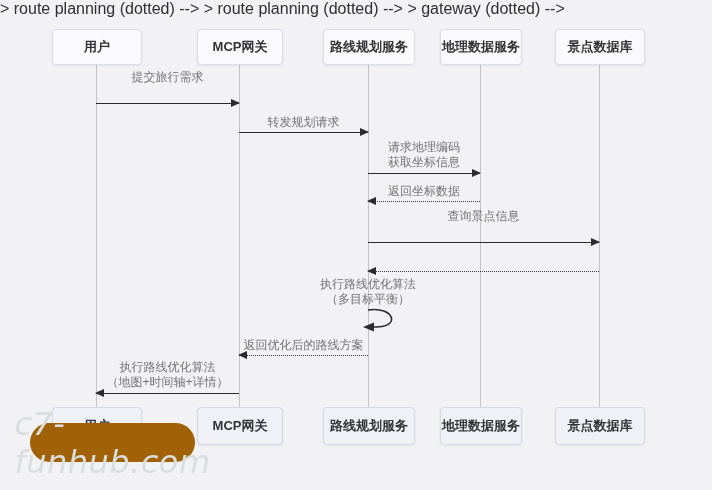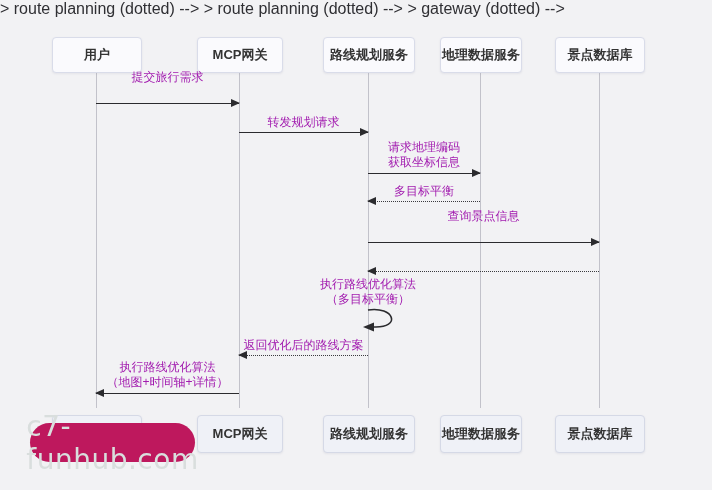--- a/index.html
+++ b/index.html
@@ -18,7 +18,7 @@
     background:#fafafd;border:1px solid #d9dce9;border-radius:4px;
     box-shadow:0 1px 2px rgba(120,120,150,0.12);
     display:flex;align-items:center;justify-content:center;
-    font-size:13px;font-weight:600;color:#333;margin-top:8px;
+    font-size:13px;font-weight:600;color:#333;
   }
   .actor.bottom{height:36px;background:#eff1f7;border-color:#d5d9e6;}
   .mlabel{

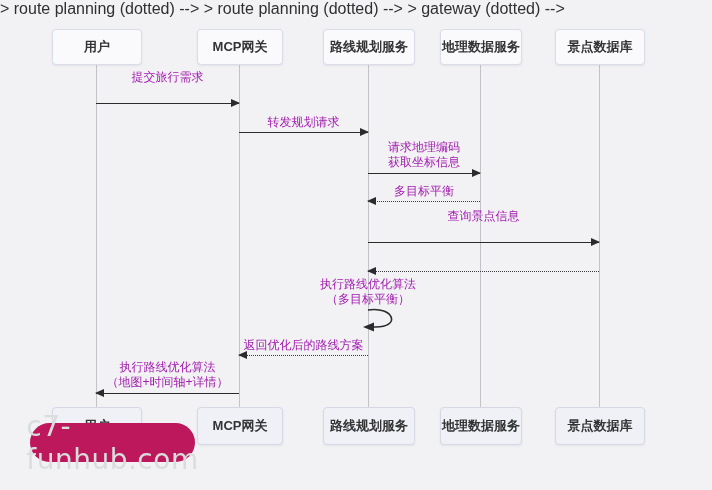--- a/index.html
+++ b/index.html
@@ -23,7 +23,7 @@
   .actor.bottom{height:36px;background:#eff1f7;border-color:#d5d9e6;}
   .mlabel{
     position:absolute;text-align:center;
-    font-size:12px;line-height:15px;font-weight:500;color:#a21caf;
+    font-size:12px;line-height:15px;font-weight:500;color:#737373;
     white-space:nowrap;
   }
   .mline{

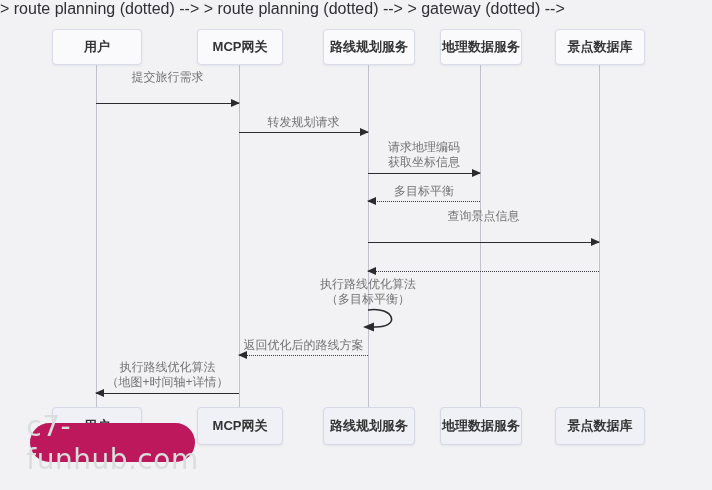--- a/index.html
+++ b/index.html
@@ -99,7 +99,7 @@
 
   &gt; route planning (dotted) --&gt;
   <div class="mlabel" style="left:368px;top:184px;width:112px">
-    <div>多目标平衡</div>
+    <div>返回坐标数据</div>
   </div>
   <div class="mline dotted" style="left:368px;top:201px;width:112px">
       <i class="ah left"></i>

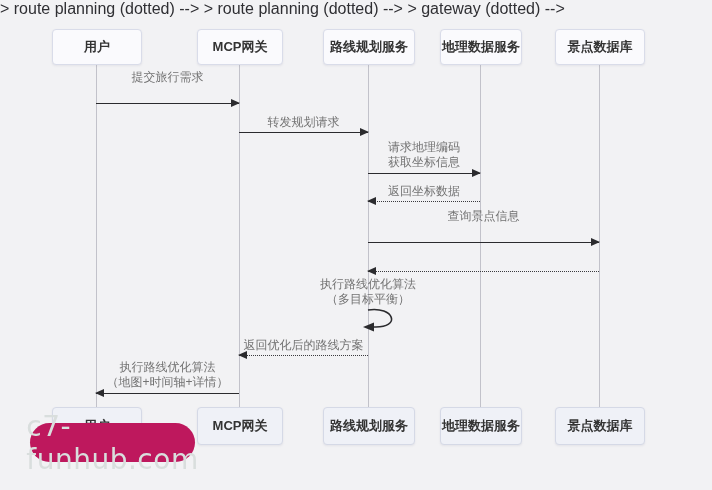--- a/index.html
+++ b/index.html
@@ -36,11 +36,12 @@
   .selfloop{position:absolute;}
   .watermark{
     position:absolute;left:30px;top:423px;width:165px;height:39px;
-    background:#be185d;border-radius:20px;
+    background:#a16207;border-radius:20px;
     display:flex;align-items:center;justify-content:center;
-    font-size:28px;color:#d9dedd;letter-spacing:0.5px;
+    font-size:32px;color:#d9dedd;letter-spacing:0.5px;
     font-family:"DejaVu Sans","Liberation Sans",sans-serif;
     z-index:10;
+    font-style:italic;
   }
 </style>
 </head>

